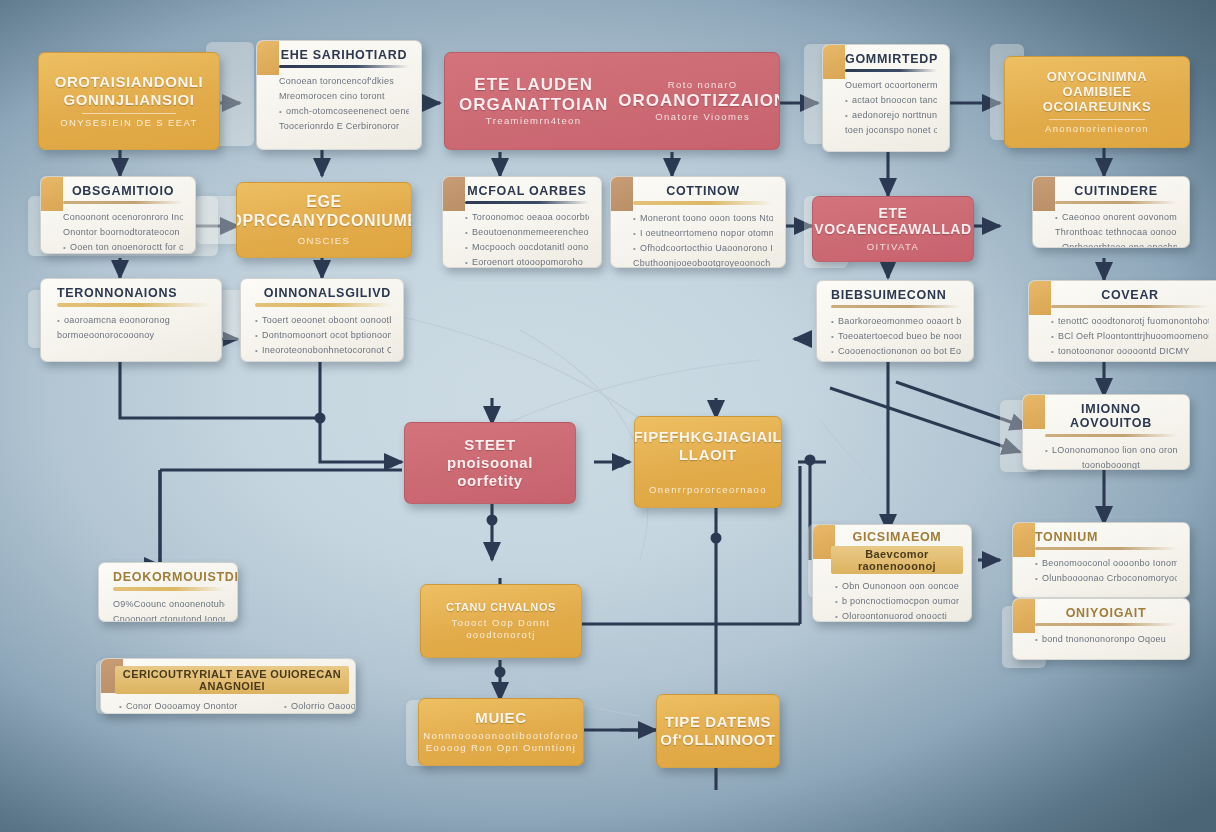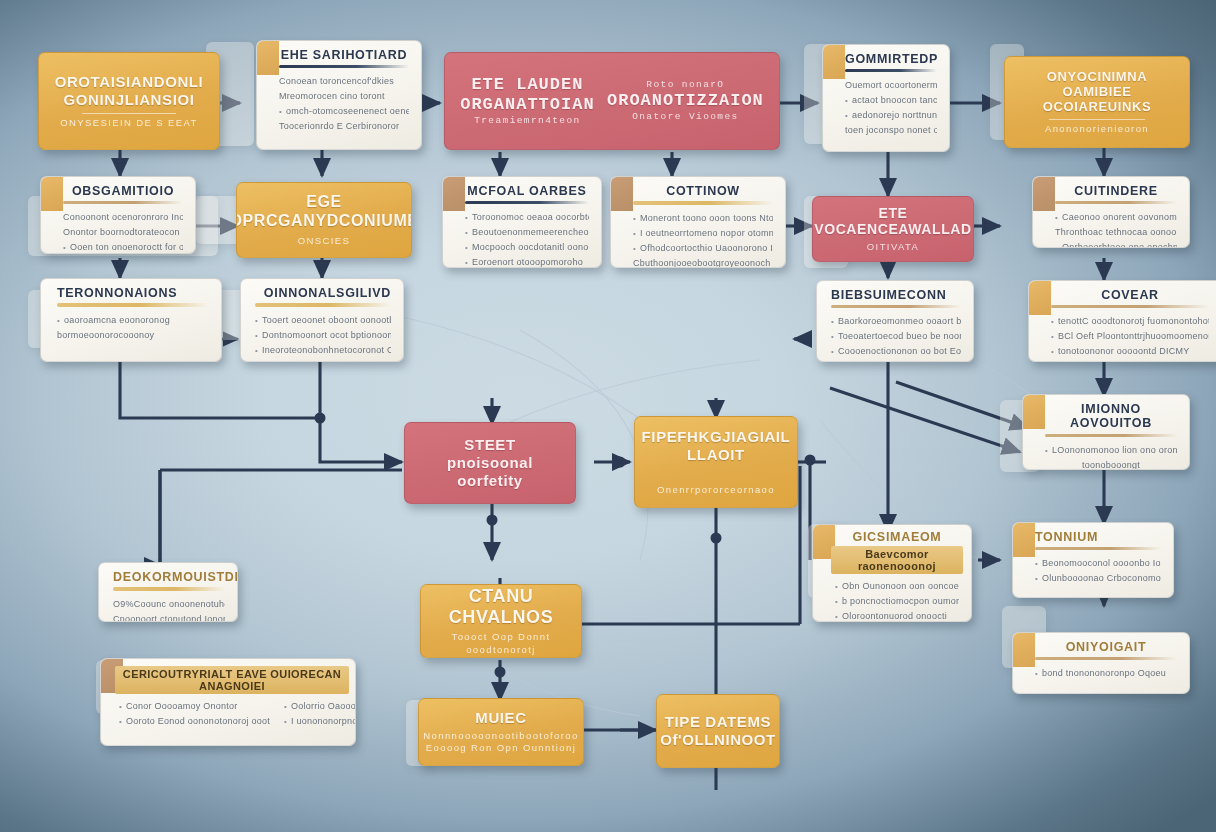--- a/index.html
+++ b/index.html
@@ -95,7 +95,6 @@
     flex-direction: column;
     align-items: center;
     text-align: center;
-    font-family: Liberation Mono, monospace;
   }
   .node.banner .n-title { font-size: 17px; letter-spacing: 1px; }
 

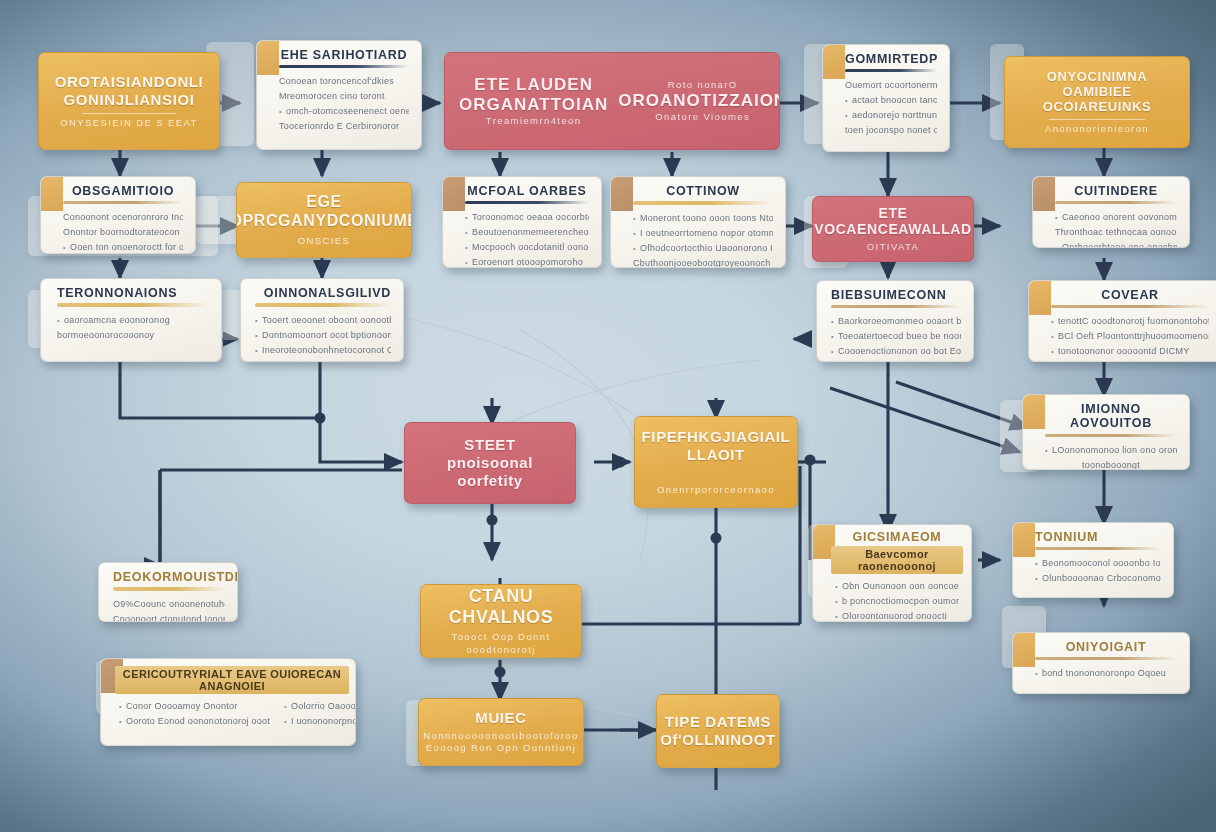--- a/index.html
+++ b/index.html
@@ -474,7 +474,7 @@
 pnoisoonal oorfetity</div>
   </div>
 
-  <div class="node solid amber" style="left:634px;top:416px;width:164px;height:92px;">
+  <div class="node solid amber" style="left:634px;top:416px;width:148px;height:92px;">
     <div class="n-title" style="white-space:pre-line;font-size:15px;">FIPEFHKGJIAGIAIL
 LLAOIT</div>
     <div class="n-sub" style="margin-top:20px;">Onenrrpororceornaoo</div>

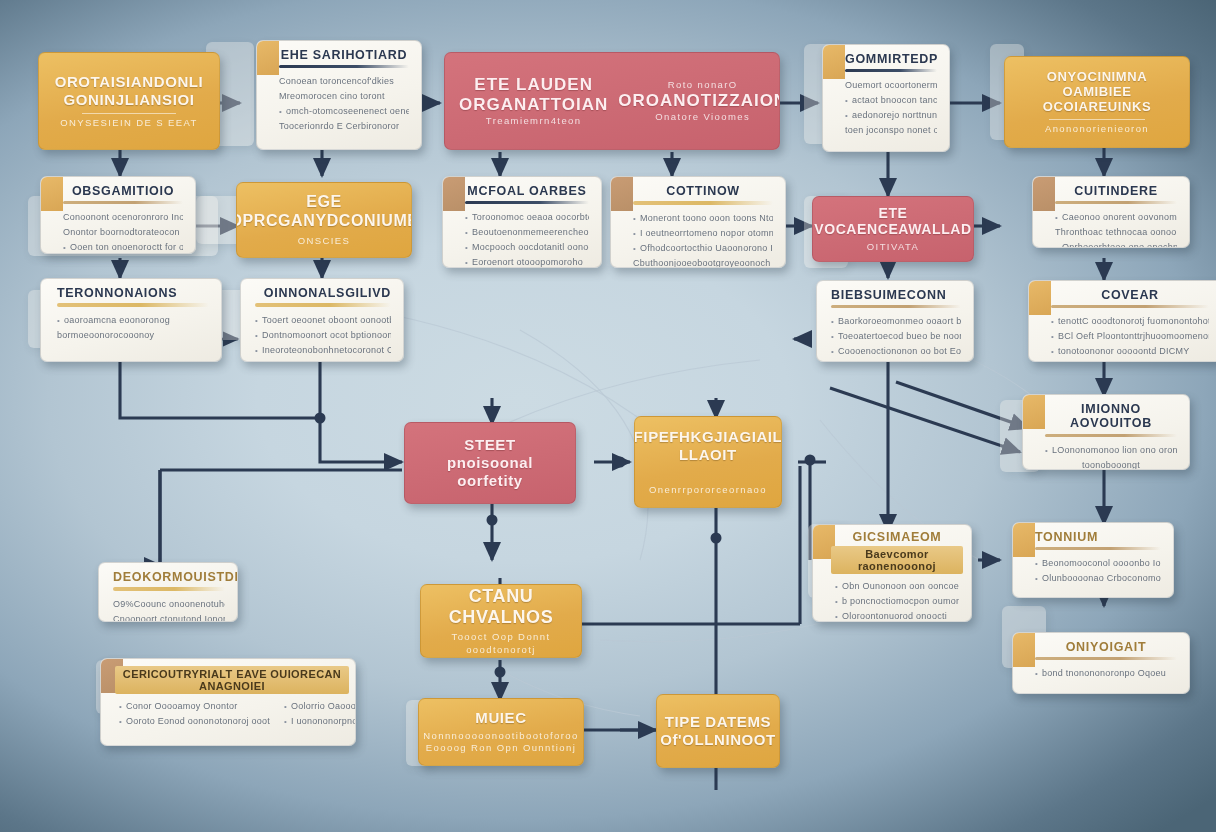--- a/index.html
+++ b/index.html
@@ -523,7 +523,7 @@
     <div class="n-sub" style="margin-top:3px;">Toooct Oop Donnt ooodtonorotj</div>
   </div>
 
-  <div class="node card" style="left:1012px;top:522px;width:162px;height:76px;">
+  <div class="node card" style="left:1012px;top:522px;width:178px;height:76px;">
     <div class="tab"></div>
     <div class="card-inner">
       <div class="c-head" style="text-align:left;color:#a07d3a;">TONNIUM</div>

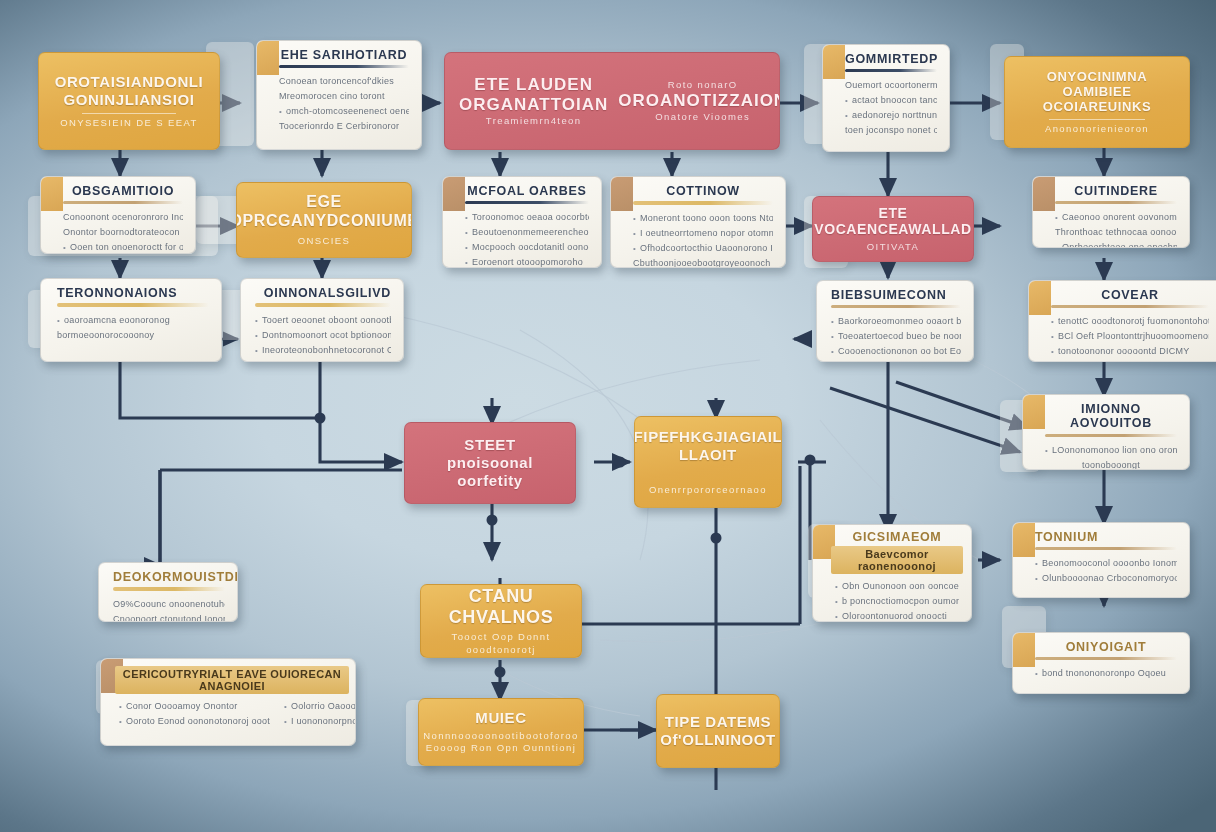--- a/index.html
+++ b/index.html
@@ -519,7 +519,7 @@
   </div>
 
   <div class="node solid amber" style="left:420px;top:584px;width:162px;height:74px;">
-    <div class="n-title" style="font-size:18px;">CTANU CHVALNOS</div>
+    <div class="n-title" style="font-size:11px;">CTANU CHVALNOS</div>
     <div class="n-sub" style="margin-top:3px;">Toooct Oop Donnt ooodtonorotj</div>
   </div>
 

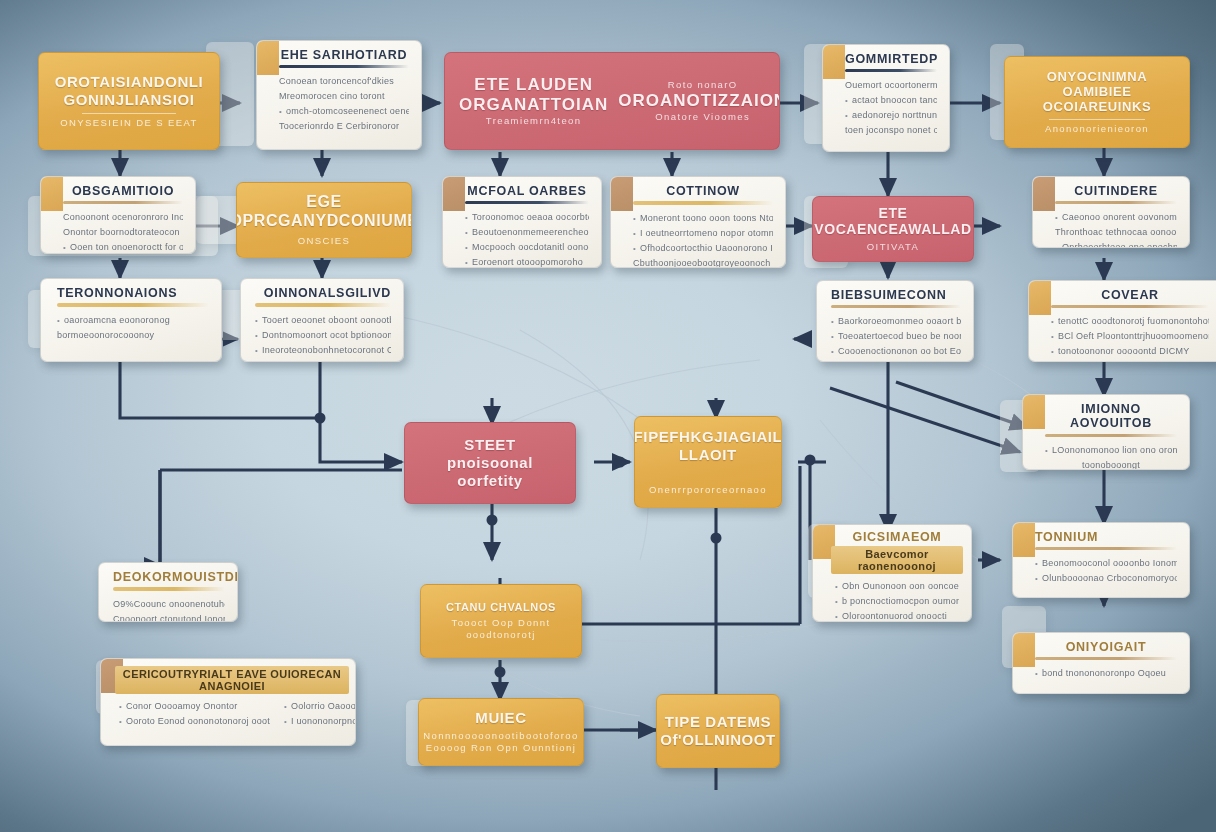--- a/index.html
+++ b/index.html
@@ -552,7 +552,7 @@
     </div>
   </div>
 
-  <div class="node card" style="left:1012px;top:632px;width:178px;height:62px;">
+  <div class="node card" style="left:1012px;top:598px;width:178px;height:62px;">
     <div class="tab"></div>
     <div class="card-inner">
       <div class="c-head" style="color:#a07d3a;">ONIYOIGAIT</div>

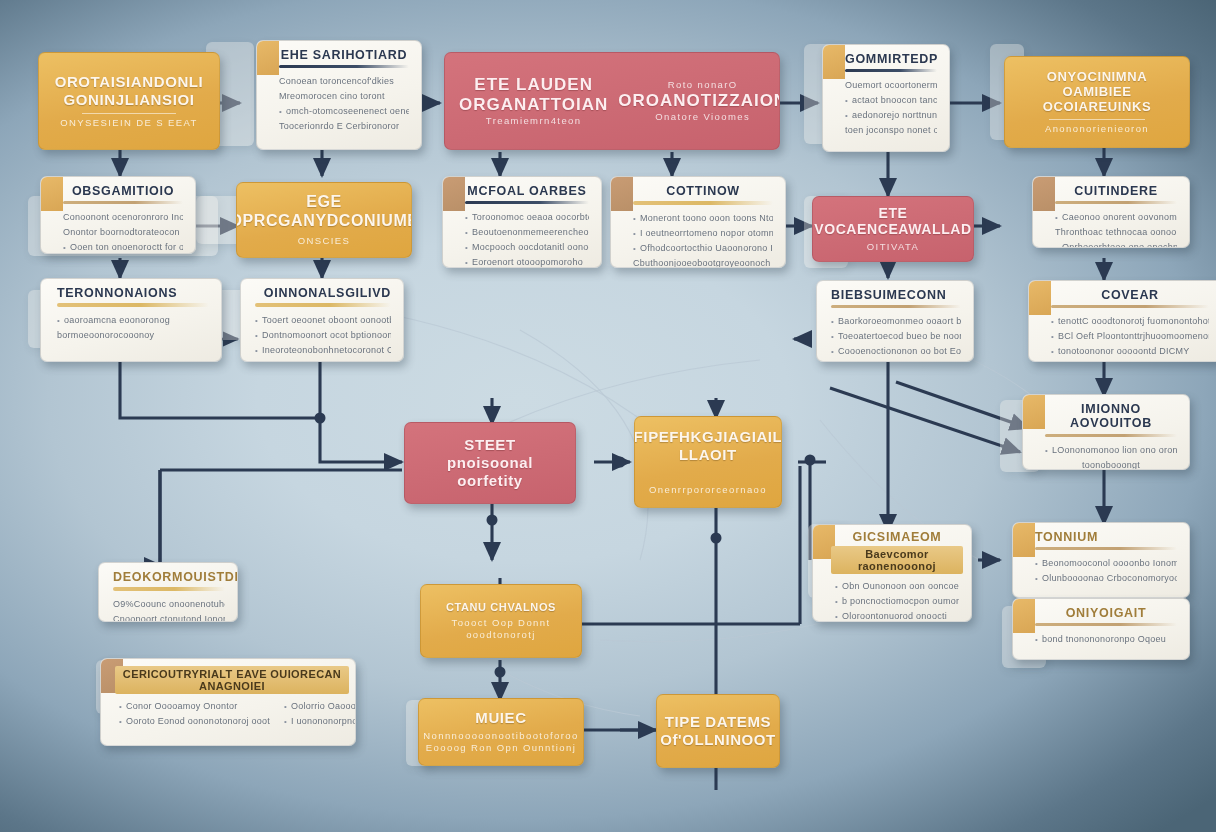--- a/index.html
+++ b/index.html
@@ -535,7 +535,7 @@
     </div>
   </div>
 
-  <div class="node card" style="left:100px;top:658px;width:256px;height:88px;">
+  <div class="node card" style="left:100px;top:658px;width:256px;height:56px;">
     <div class="tab brown"></div>
     <div class="card-inner" style="padding:5px 10px 6px 18px;">
       <div class="c-band">CERICOUTRYRIALT EAVE OUIORECAN ANAGNOIEI</div>

